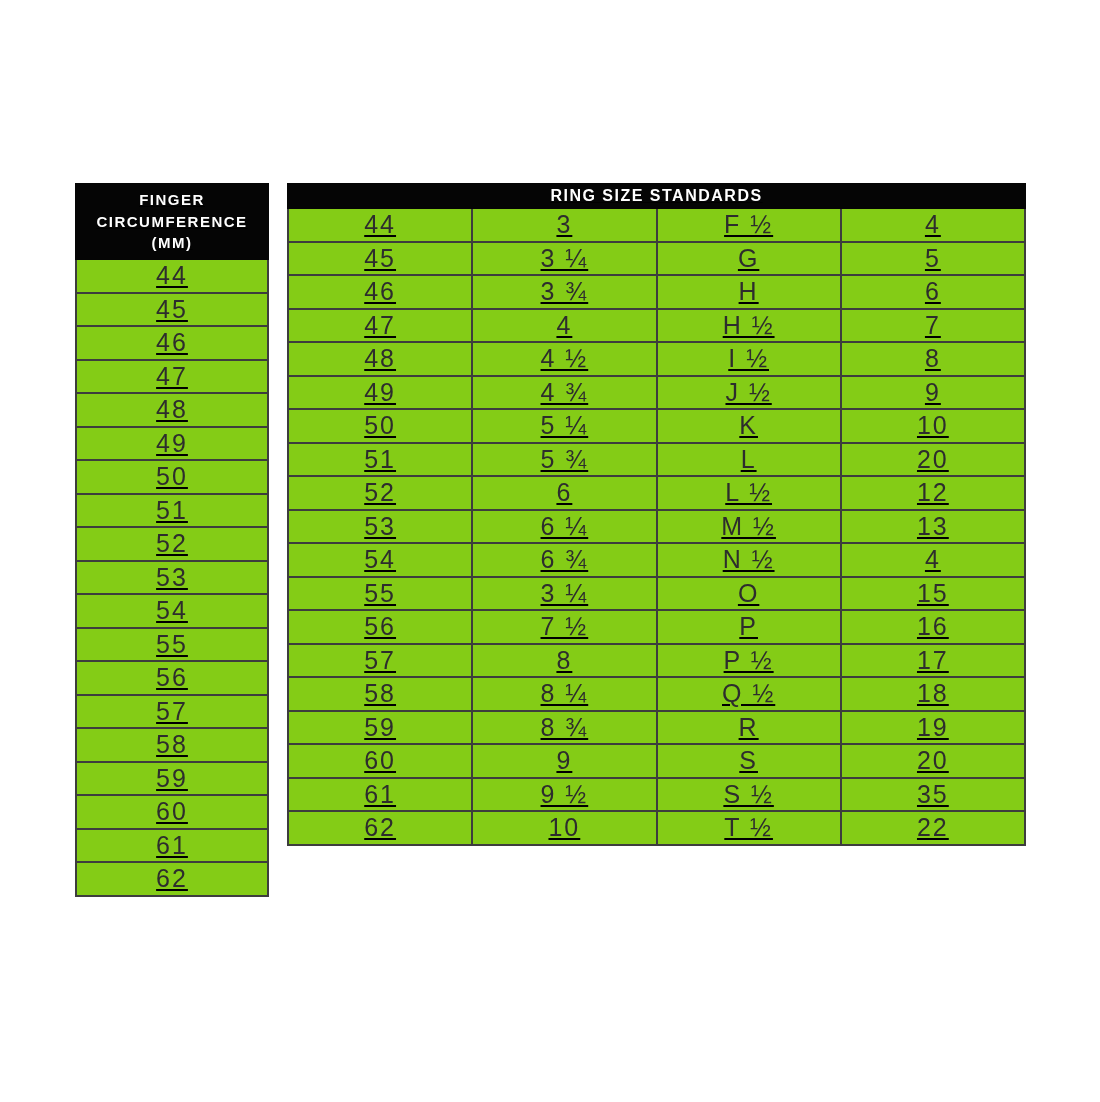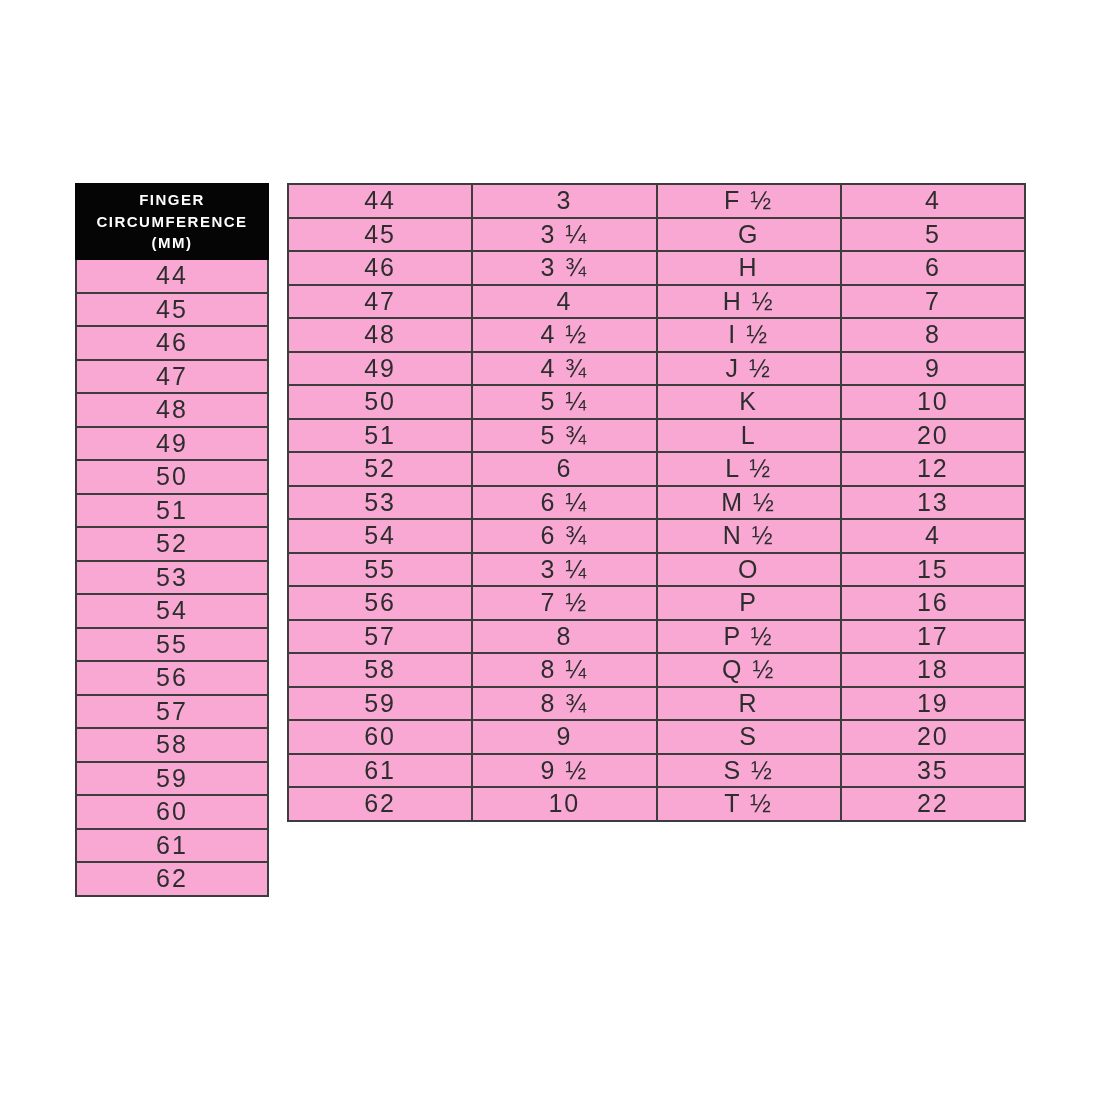--- a/index.html
+++ b/index.html
@@ -19,7 +19,8 @@
     position: absolute;
     border-collapse: collapse;
     table-layout: fixed;
-    background: #f9a8d4;
+    background: #84cc16;
+    text-decoration: underline;
   }
   #finger-table { left: 75px;  top: 183px; width: 194px; }
   #ring-table   { left: 287px; top: 183px; width: 739px; }

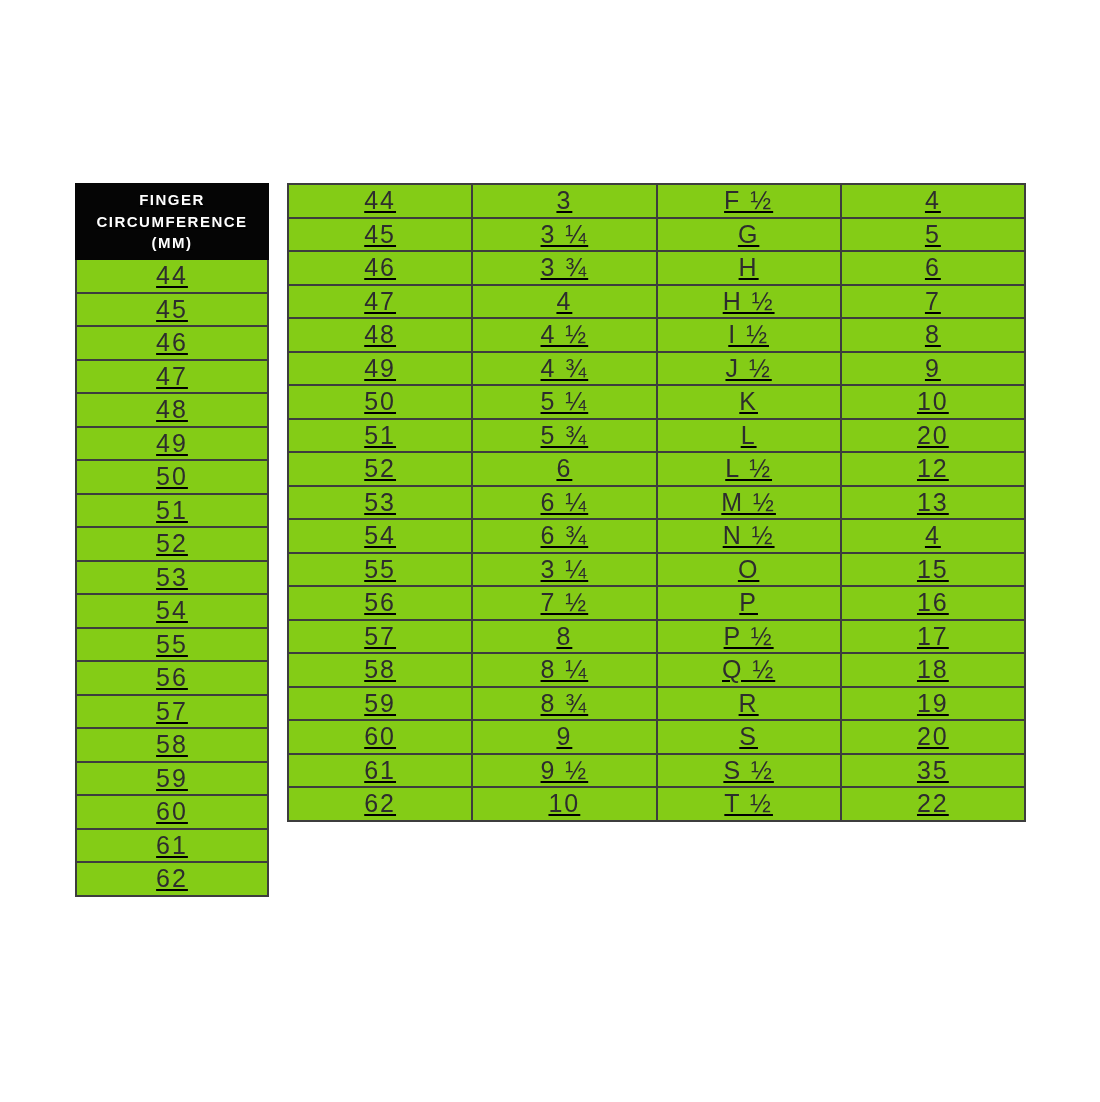--- a/index.html
+++ b/index.html
@@ -146,6 +146,9 @@
 
   <table class="size-table" id="ring-table">
     <thead>
+      <tr>
+        <th class="ring-title" colspan="4">RING SIZE STANDARDS</th>
+      </tr>
     </thead>
     <tbody>
         <tr>

